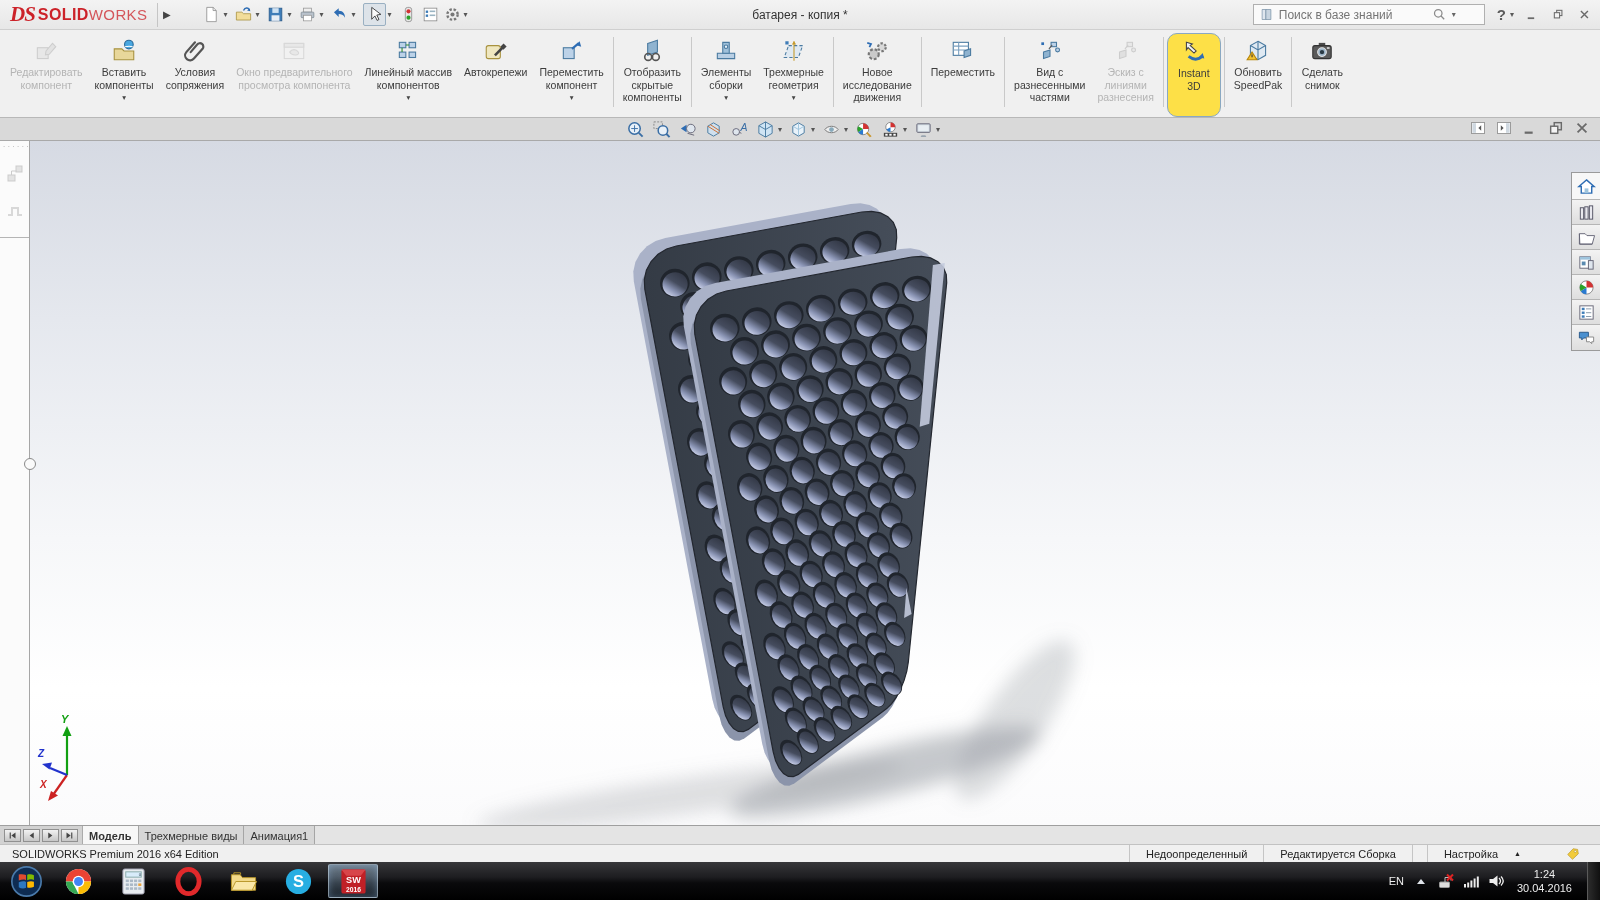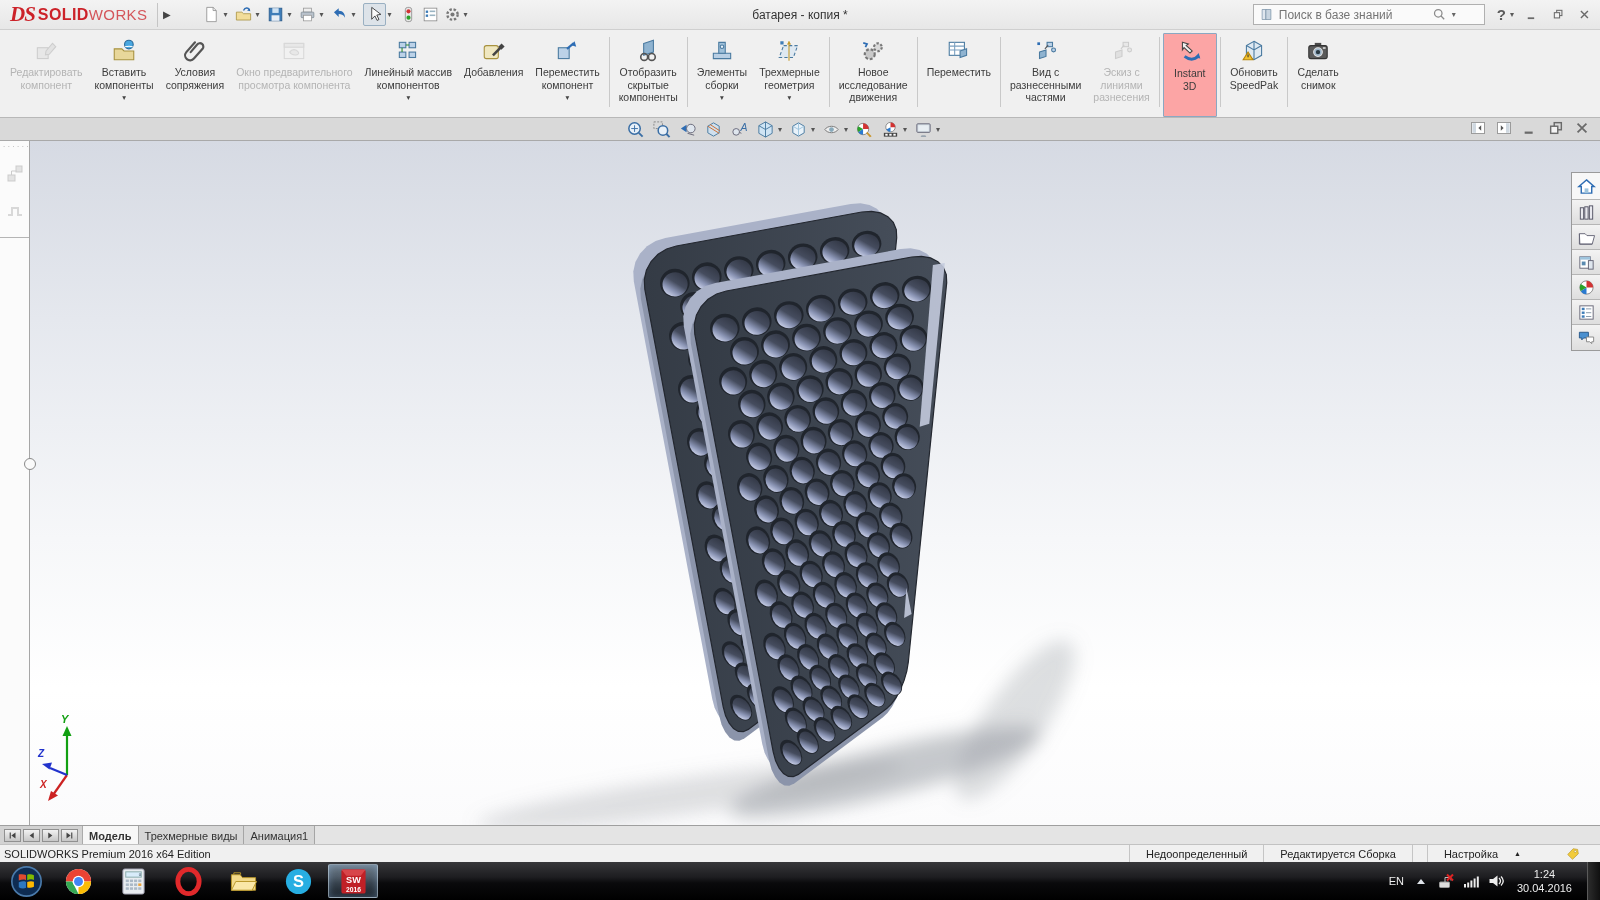--- a/index.html
+++ b/index.html
@@ -291,7 +291,7 @@
             <path d="M17.5 6.5l2.8 2.8" stroke="#444" stroke-width="4.2"></path>
           </svg>
         </div>
-        <div class="rlb"><span>Добавления</span></div>
+        <div class="rlb"><span>Автокрепежи</span></div>
       </div>
       <div class="rbtn">
         <div class="ric">

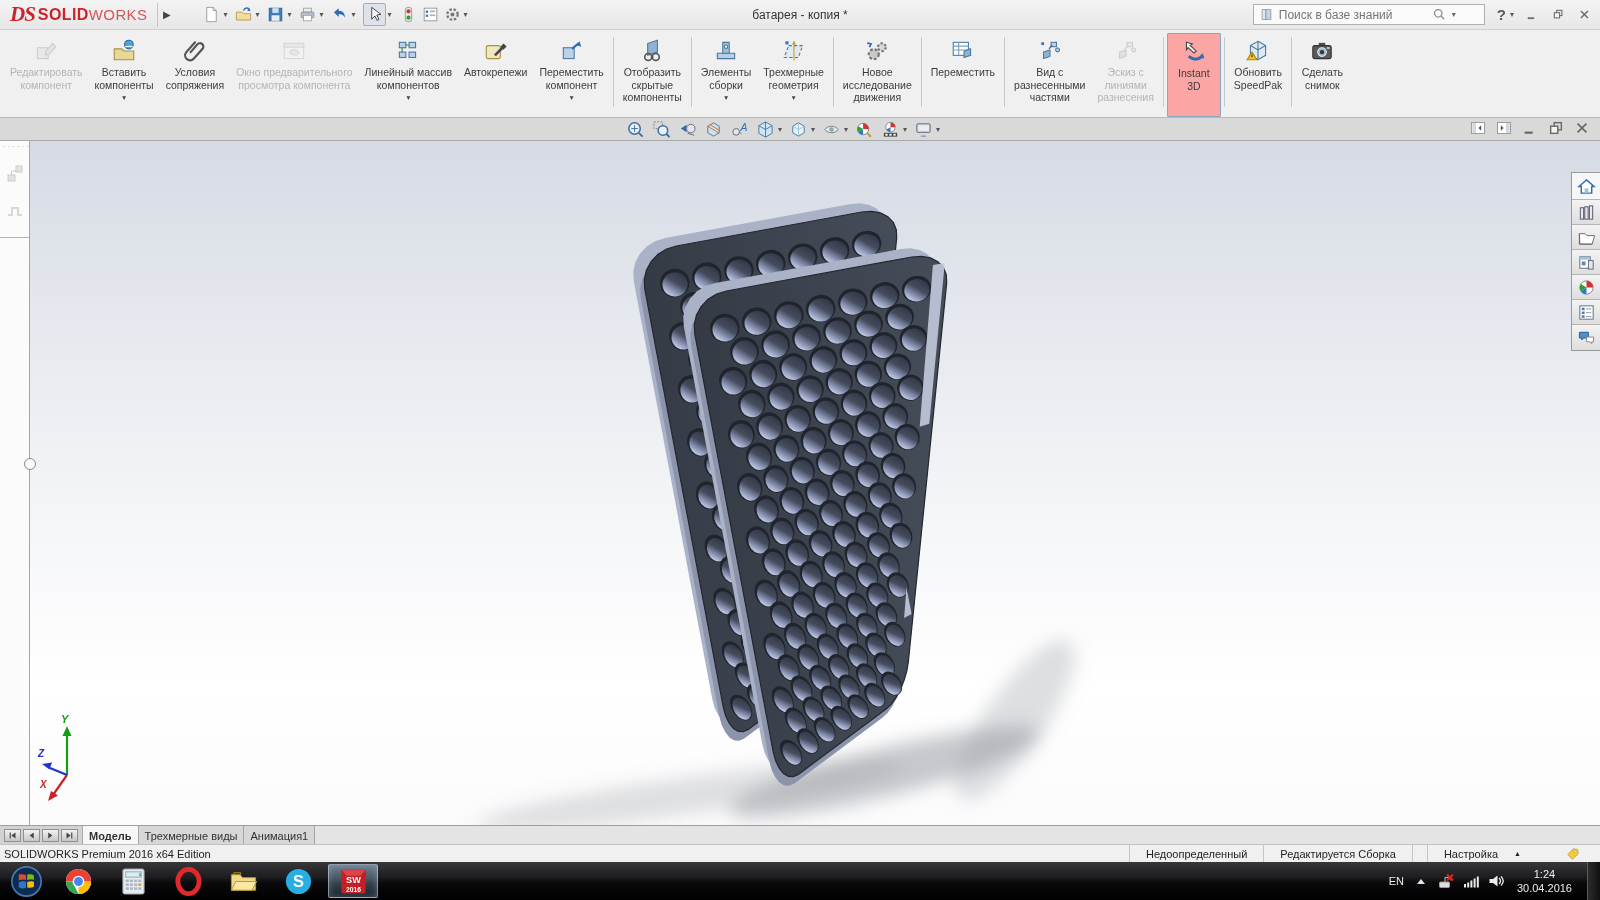--- a/index.html
+++ b/index.html
@@ -35,7 +35,7 @@
 .rbtn.dis .rlb{color:#b4b4b4}
 .rbtn.dis svg{opacity:.4;filter:grayscale(1)}
 .rdd{font-size:7.5px;color:#444;margin-top:2px}
-.rbtn.act{background:#fca5a5;border:1px solid #8aa8c2;border-radius:1px}
+.rbtn.act{background:#fde047;border:1px solid #8aa8c2;border-radius:10px}
 .rsep{width:1px;background:#c9c9c9;margin:4px 3px 10px}
 
 .tabrow{height:23px;flex:0 0 23px;background:#d9d9d9;display:flex;align-items:flex-end;position:relative;border-bottom:1px solid #a9a9a9}

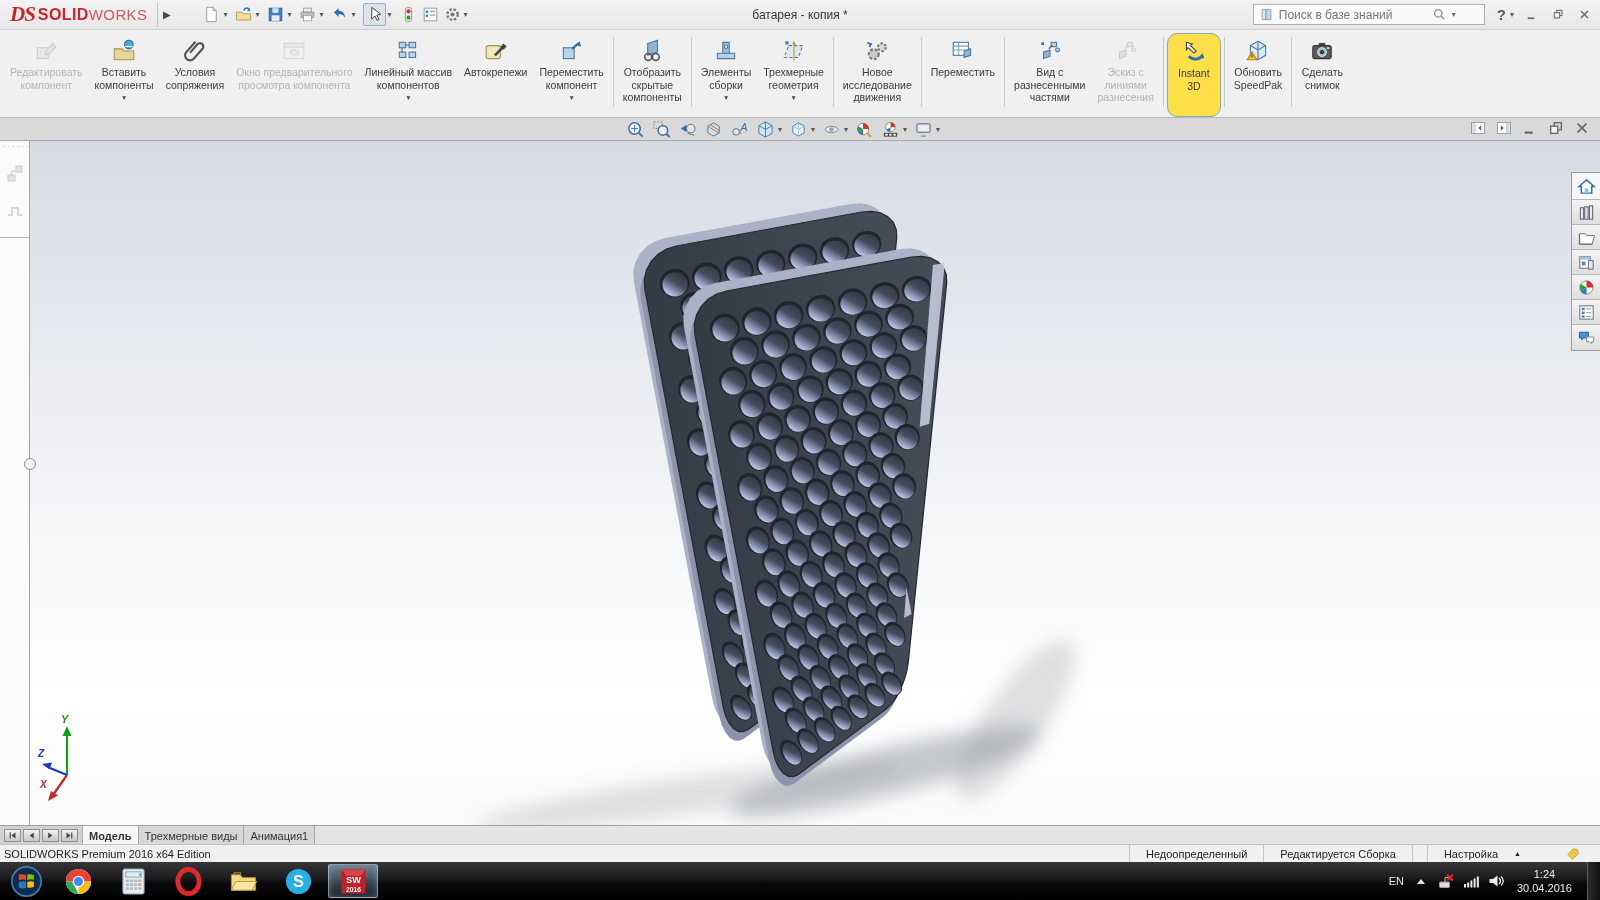--- a/index.html
+++ b/index.html
@@ -71,7 +71,7 @@
 .mtab.active{background:#f7f7f7;font-weight:bold}
 
 .statusbar{height:18px;flex:0 0 18px;background:#f0f0f0;border-top:1px solid #c2c2c2;display:flex;align-items:center;font-size:11px;color:#222}
-.sb-left{padding-left:4px}
+.sb-left{padding-left:12px}
 .sb-right{margin-left:auto;display:flex;align-items:center;height:100%}
 .sb-cell{padding:0 16px;border-left:1px solid #c5c5c5;height:100%;display:flex;align-items:center;white-space:nowrap}
 .sb-cell.gap{padding:0 7px}

